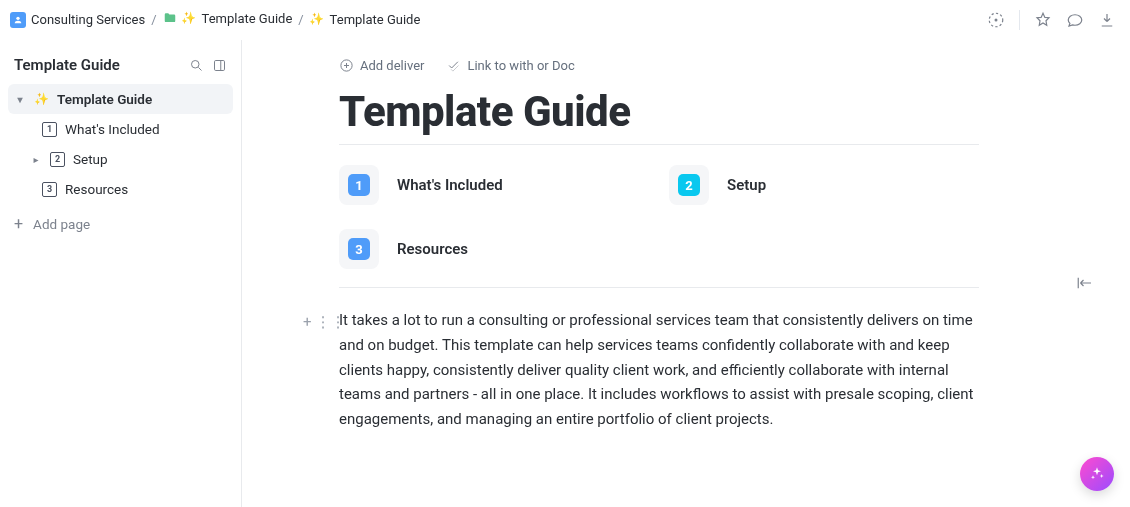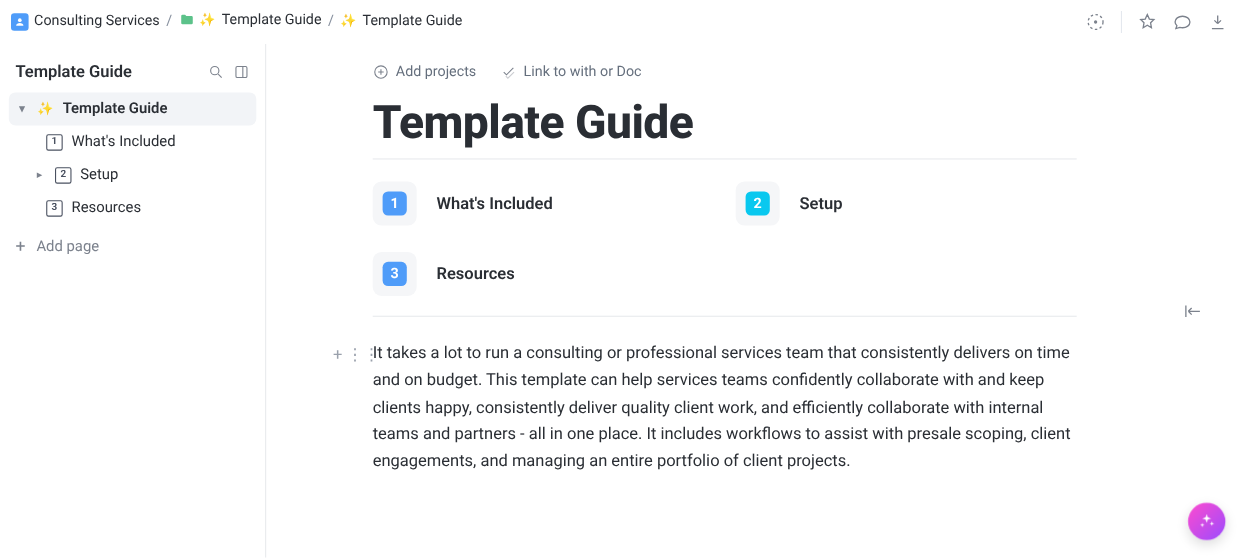--- a/index.html
+++ b/index.html
@@ -158,7 +158,7 @@
                 <circle cx="12" cy="12" r="9"></circle>
                 <path d="M12 8v8M8 12h8"></path>
               </svg>
-            <span>Add projects</span>
+            <span>Add deliver</span>
           </span>
           <span class="ab-item">
             <svg class="ico-svg" width="15" height="15" viewBox="0 0 24 24">

